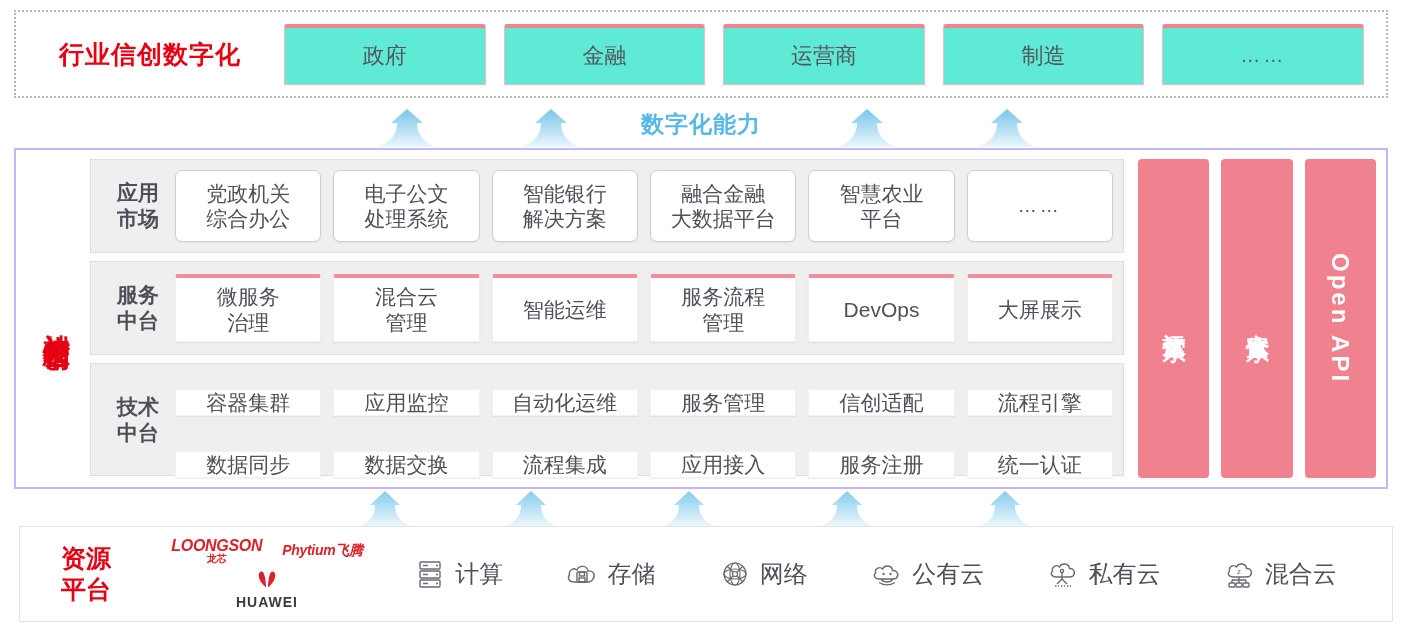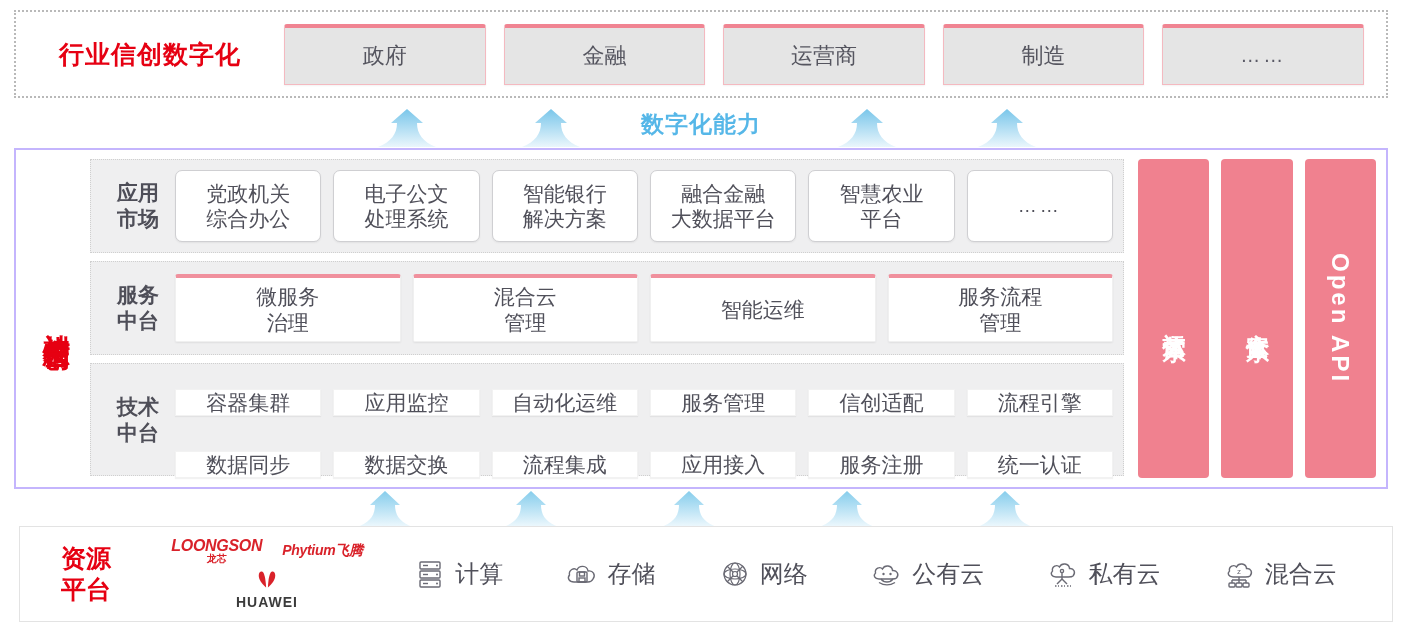--- a/index.html
+++ b/index.html
@@ -31,7 +31,7 @@
   }
   .ind-box{
     flex:1;height:56px;
-    background:#e5e5e5;
+    background:#5eead4;
     border:1px solid #f4b9c0;
     border-top:4px solid #f08492;
     border-radius:3px 3px 0 0;

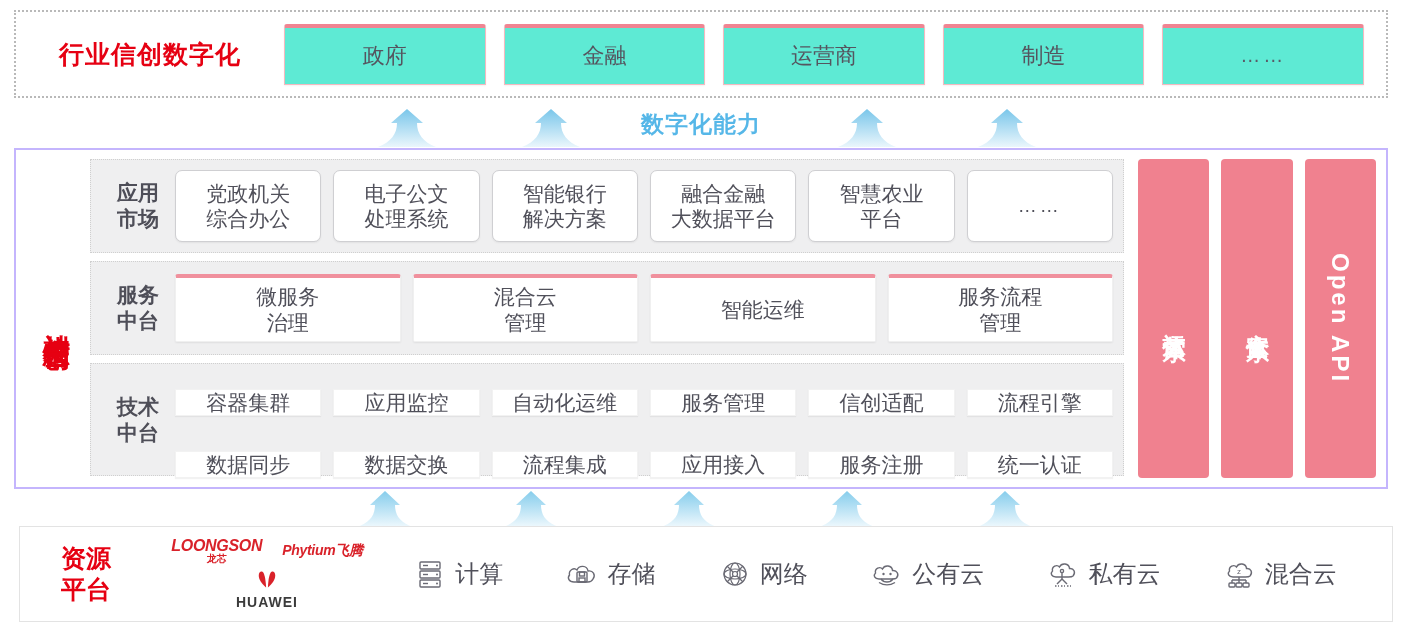--- a/index.html
+++ b/index.html
@@ -332,6 +332,11 @@
               <div>服务流程</div>
               <div>管理</div>
             </div>
+          </div>
+          <div class="cell cell-svc">
+            <div>
+                <div>DevOps</div>
+              </div>
           </div>
         </div>
       </div>

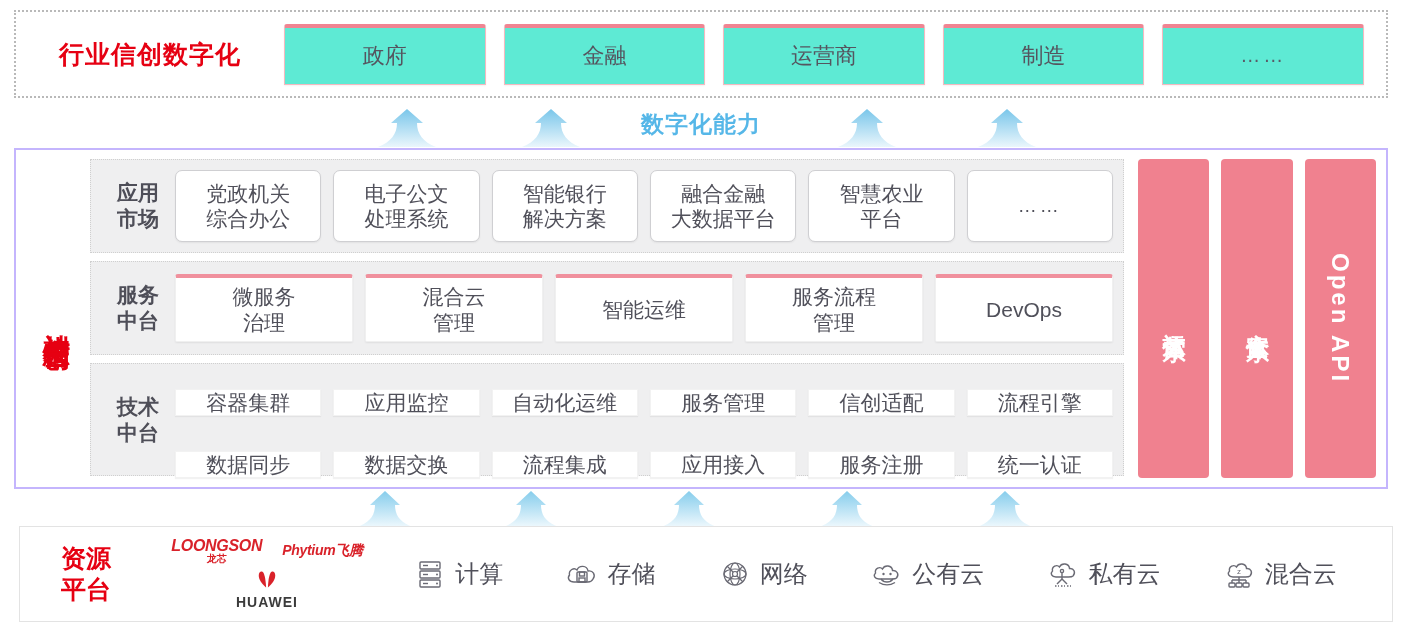--- a/index.html
+++ b/index.html
@@ -336,6 +336,11 @@
           <div class="cell cell-svc">
             <div>
                 <div>DevOps</div>
+              </div>
+          </div>
+          <div class="cell cell-svc">
+            <div>
+                <div>大屏展示</div>
               </div>
           </div>
         </div>

